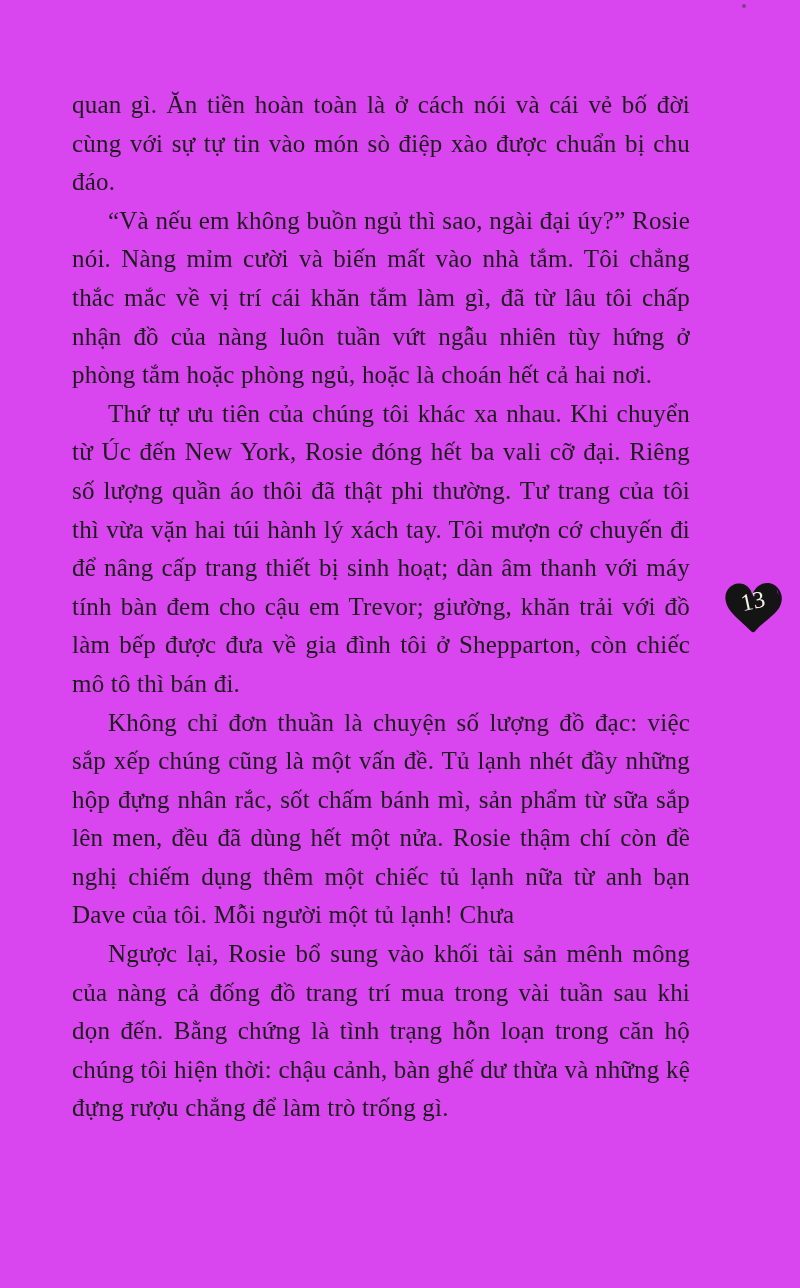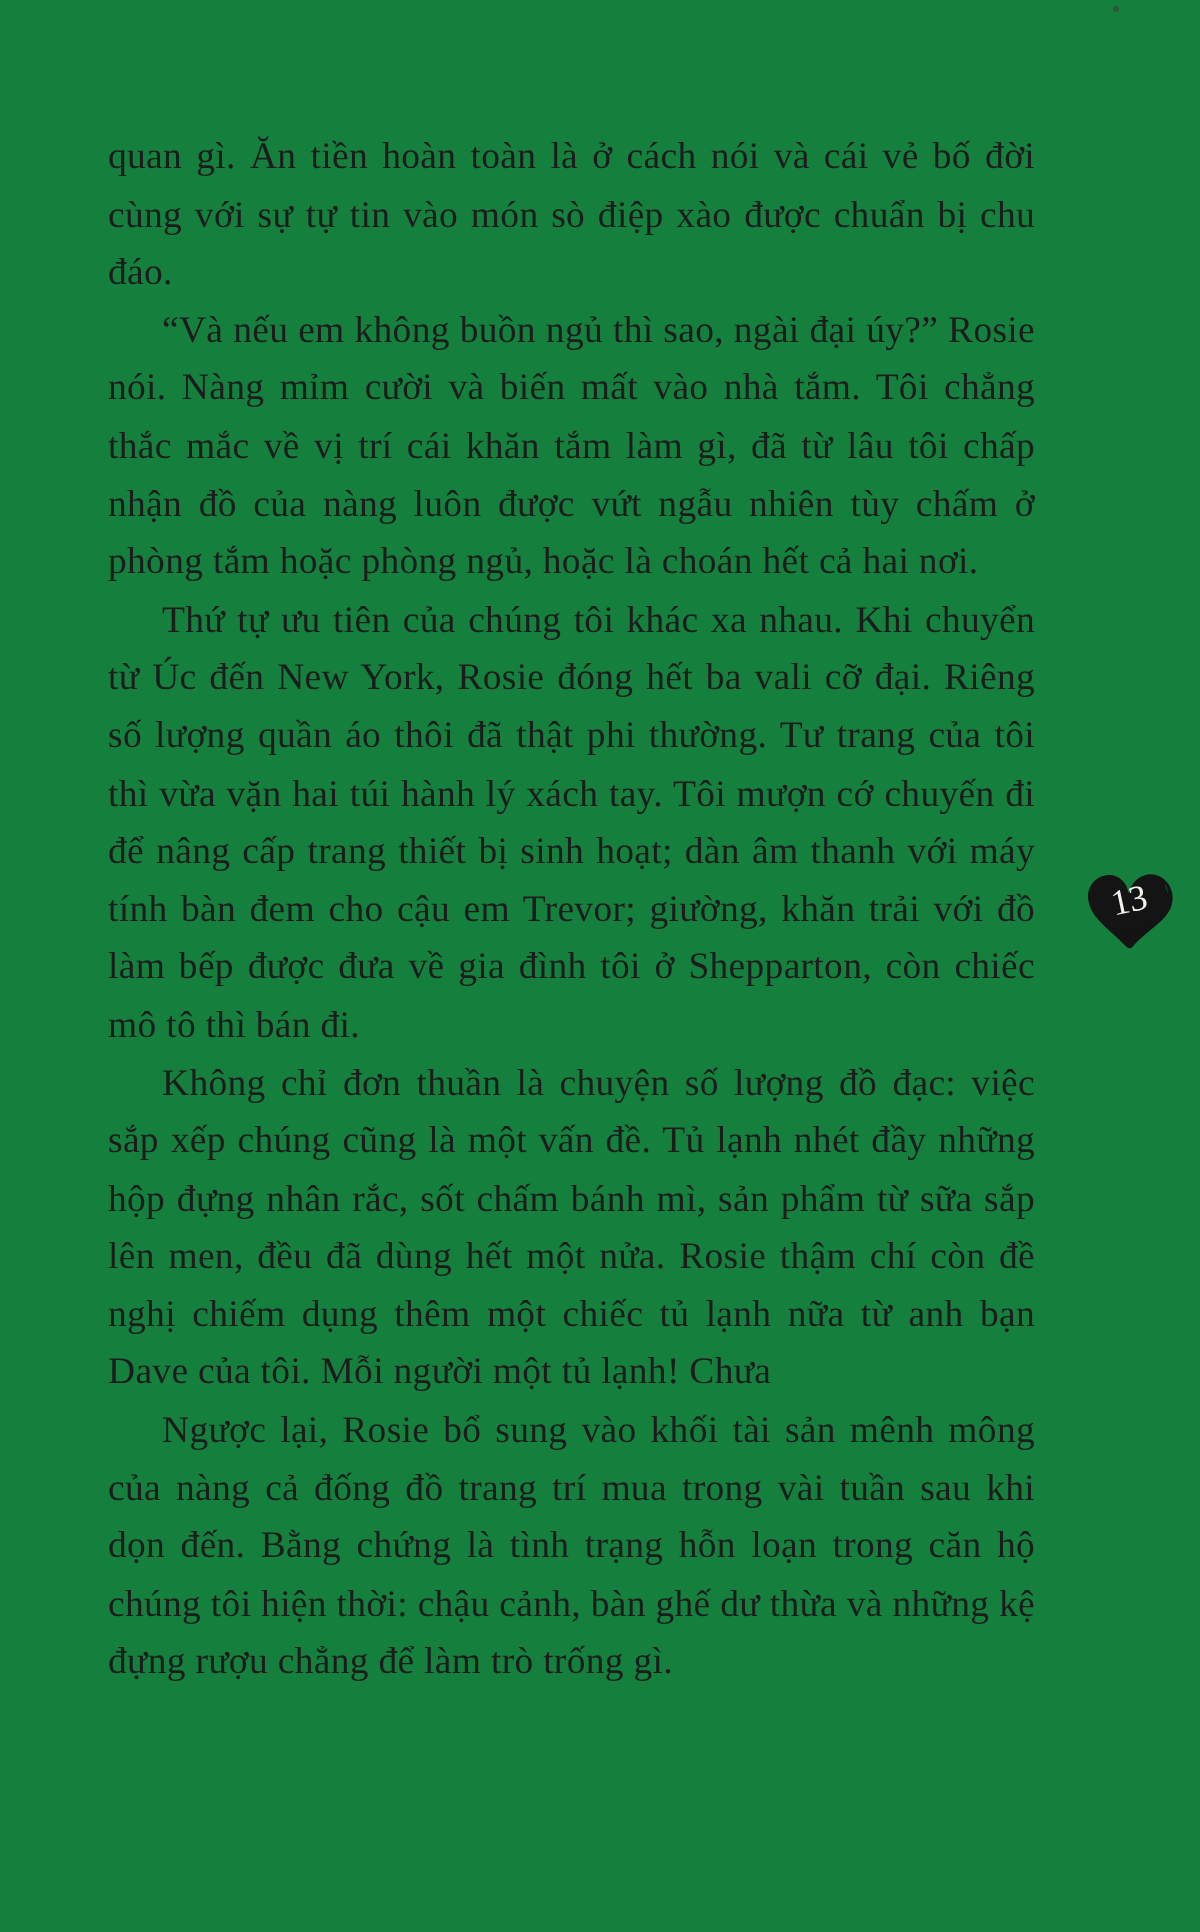--- a/index.html
+++ b/index.html
@@ -11,7 +11,7 @@
     position: relative;
     width: 800px;
     height: 1288px;
-    background: #15803d;
+    background: #d946ef;
     overflow: hidden;
     font-family: "Liberation Serif", "DejaVu Serif", serif;
     color: #1c1c1c;

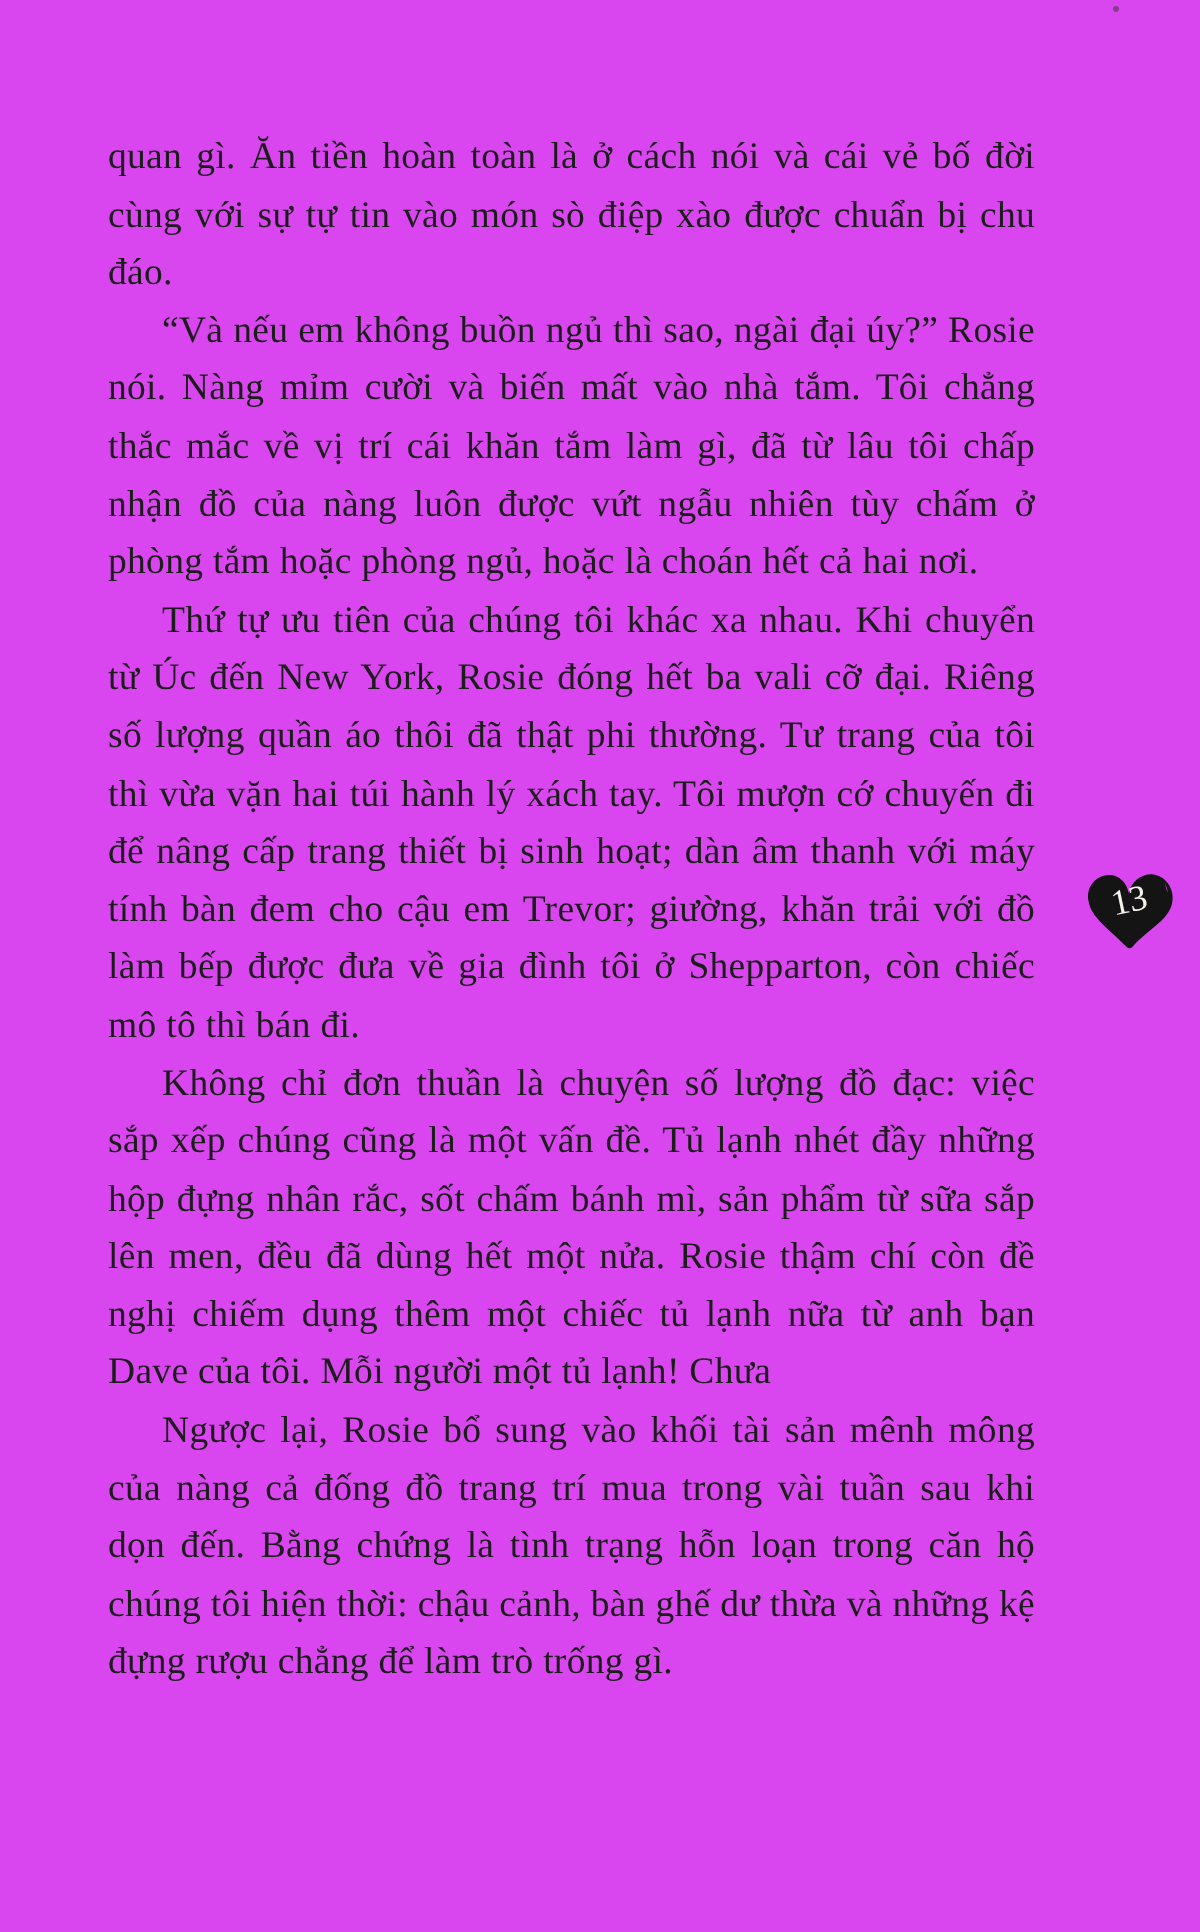--- a/index.html
+++ b/index.html
@@ -77,7 +77,7 @@
 
   <div class="text-block">
     <p>quan gì. Ăn tiền hoàn toàn là ở cách nói và cái vẻ bố đời cùng với sự tự tin vào món sò điệp xào được chuẩn bị chu đáo.</p>
-    <p class="indent">“Và nếu em không buồn ngủ thì sao, ngài đại úy?” Rosie nói. Nàng mỉm cười và biến mất vào nhà tắm. Tôi chẳng thắc mắc về vị trí cái khăn tắm làm gì, đã từ lâu tôi chấp nhận đồ của nàng luôn được vứt ngẫu nhiên tùy chấm ở phòng tắm hoặc phòng ngủ, hoặc là choán hết cả hai nơi.</p>
+    <p class="indent">“Và nếu em không buồn ngủ thì sao, ngài đại úy?” Rosie nói. Nàng mỉm cười và biến mất vào nhà tắm. Tôi chẳng thắc mắc về vị trí cái khăn tắm làm gì, đã từ lâu tôi chấp nhận đồ của nàng luôn tuần vứt ngẫu nhiên tùy hứng ở phòng tắm hoặc phòng ngủ, hoặc là choán hết cả hai nơi.</p>
     <p class="indent">Thứ tự ưu tiên của chúng tôi khác xa nhau. Khi chuyển từ Úc đến New York, Rosie đóng hết ba vali cỡ đại. Riêng số lượng quần áo thôi đã thật phi thường. Tư trang của tôi thì vừa vặn hai túi hành lý xách tay. Tôi mượn cớ chuyến đi để nâng cấp trang thiết bị sinh hoạt; dàn âm thanh với máy tính bàn đem cho cậu em Trevor; giường, khăn trải với đồ làm bếp được đưa về gia đình tôi ở Shepparton, còn chiếc mô tô thì bán đi.</p>
     <p class="indent">Không chỉ đơn thuần là chuyện số lượng đồ đạc: việc sắp xếp chúng cũng là một vấn đề. Tủ lạnh nhét đầy những hộp đựng nhân rắc, sốt chấm bánh mì, sản phẩm từ sữa sắp lên men, đều đã dùng hết một nửa. Rosie thậm chí còn đề nghị chiếm dụng thêm một chiếc tủ lạnh nữa từ anh bạn Dave của tôi. Mỗi người một tủ lạnh! Chưa</p>
     <p class="indent">Ngược lại, Rosie bổ sung vào khối tài sản mênh mông của nàng cả đống đồ trang trí mua trong vài tuần sau khi dọn đến. Bằng chứng là tình trạng hỗn loạn trong căn hộ chúng tôi hiện thời: chậu cảnh, bàn ghế dư thừa và những kệ đựng rượu chẳng để làm trò trống gì.</p>

